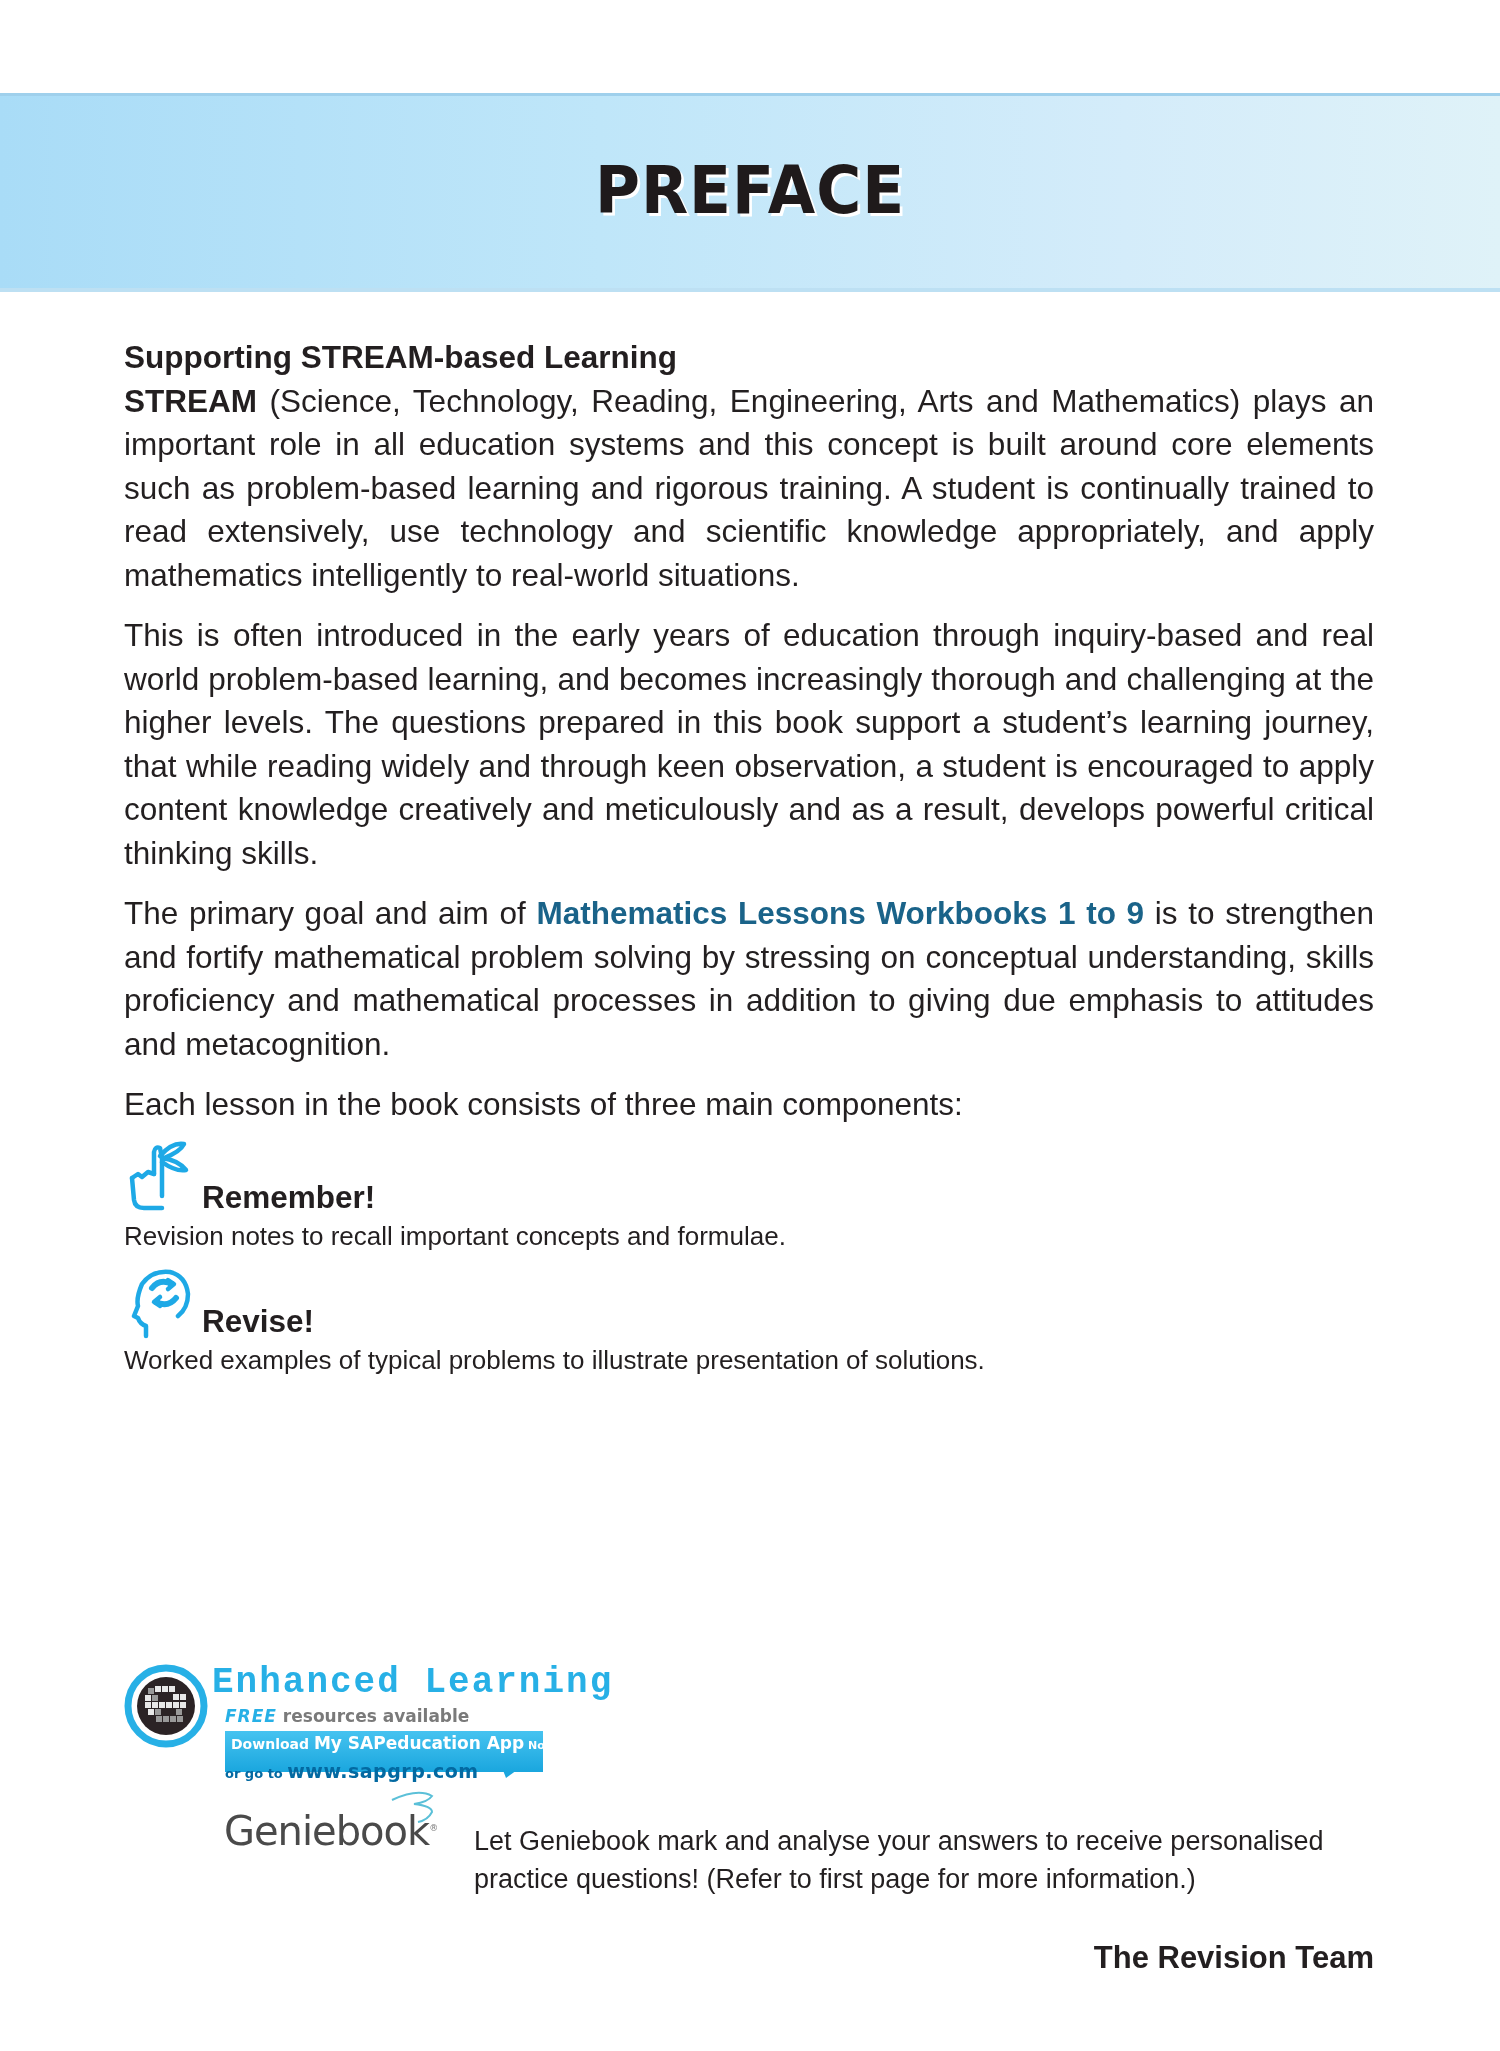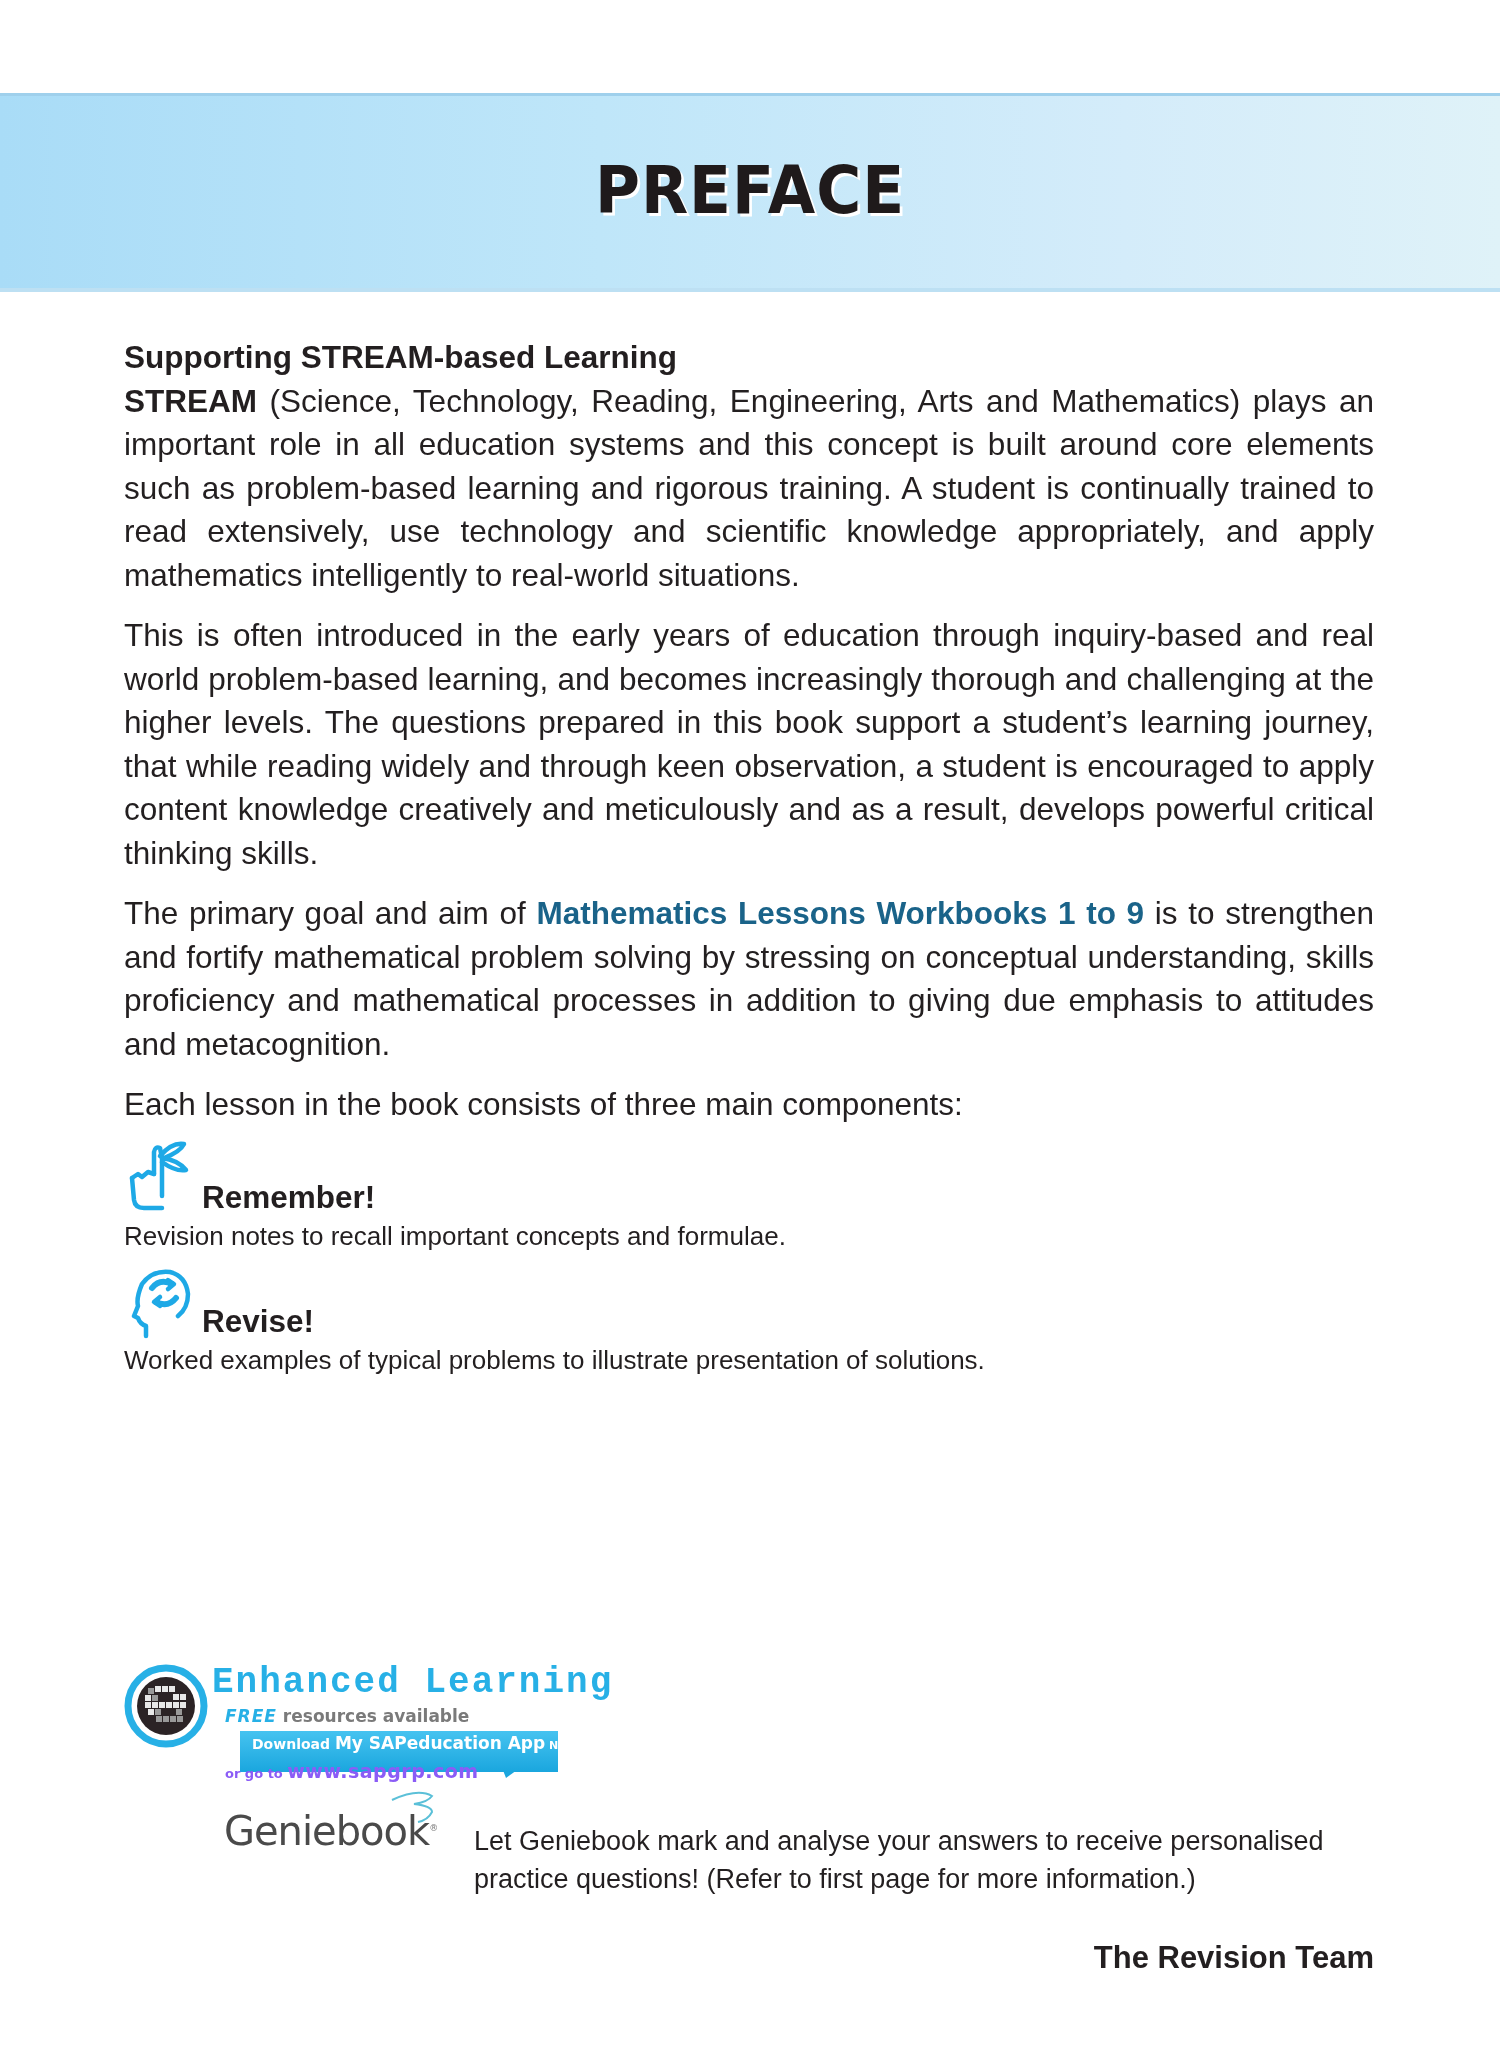--- a/index.html
+++ b/index.html
@@ -47,7 +47,7 @@
     position: absolute; left: 101px; top: 69px; width: 318px; height: 41px;
     background: linear-gradient(180deg, #46c3f0, #1aa6de); color: #ffffff;
     font-family: "DejaVu Sans", sans-serif; font-weight: bold; font-size: 14px; line-height: 24px;
-    padding-left: 12px; white-space: nowrap; box-sizing: border-box; margin-left: 15px;
+    padding-left: 6px; white-space: nowrap; box-sizing: border-box;
   }
   .enh-btn .big { font-size: 17px; }
   .enh-btn .small { font-size: 11px; }

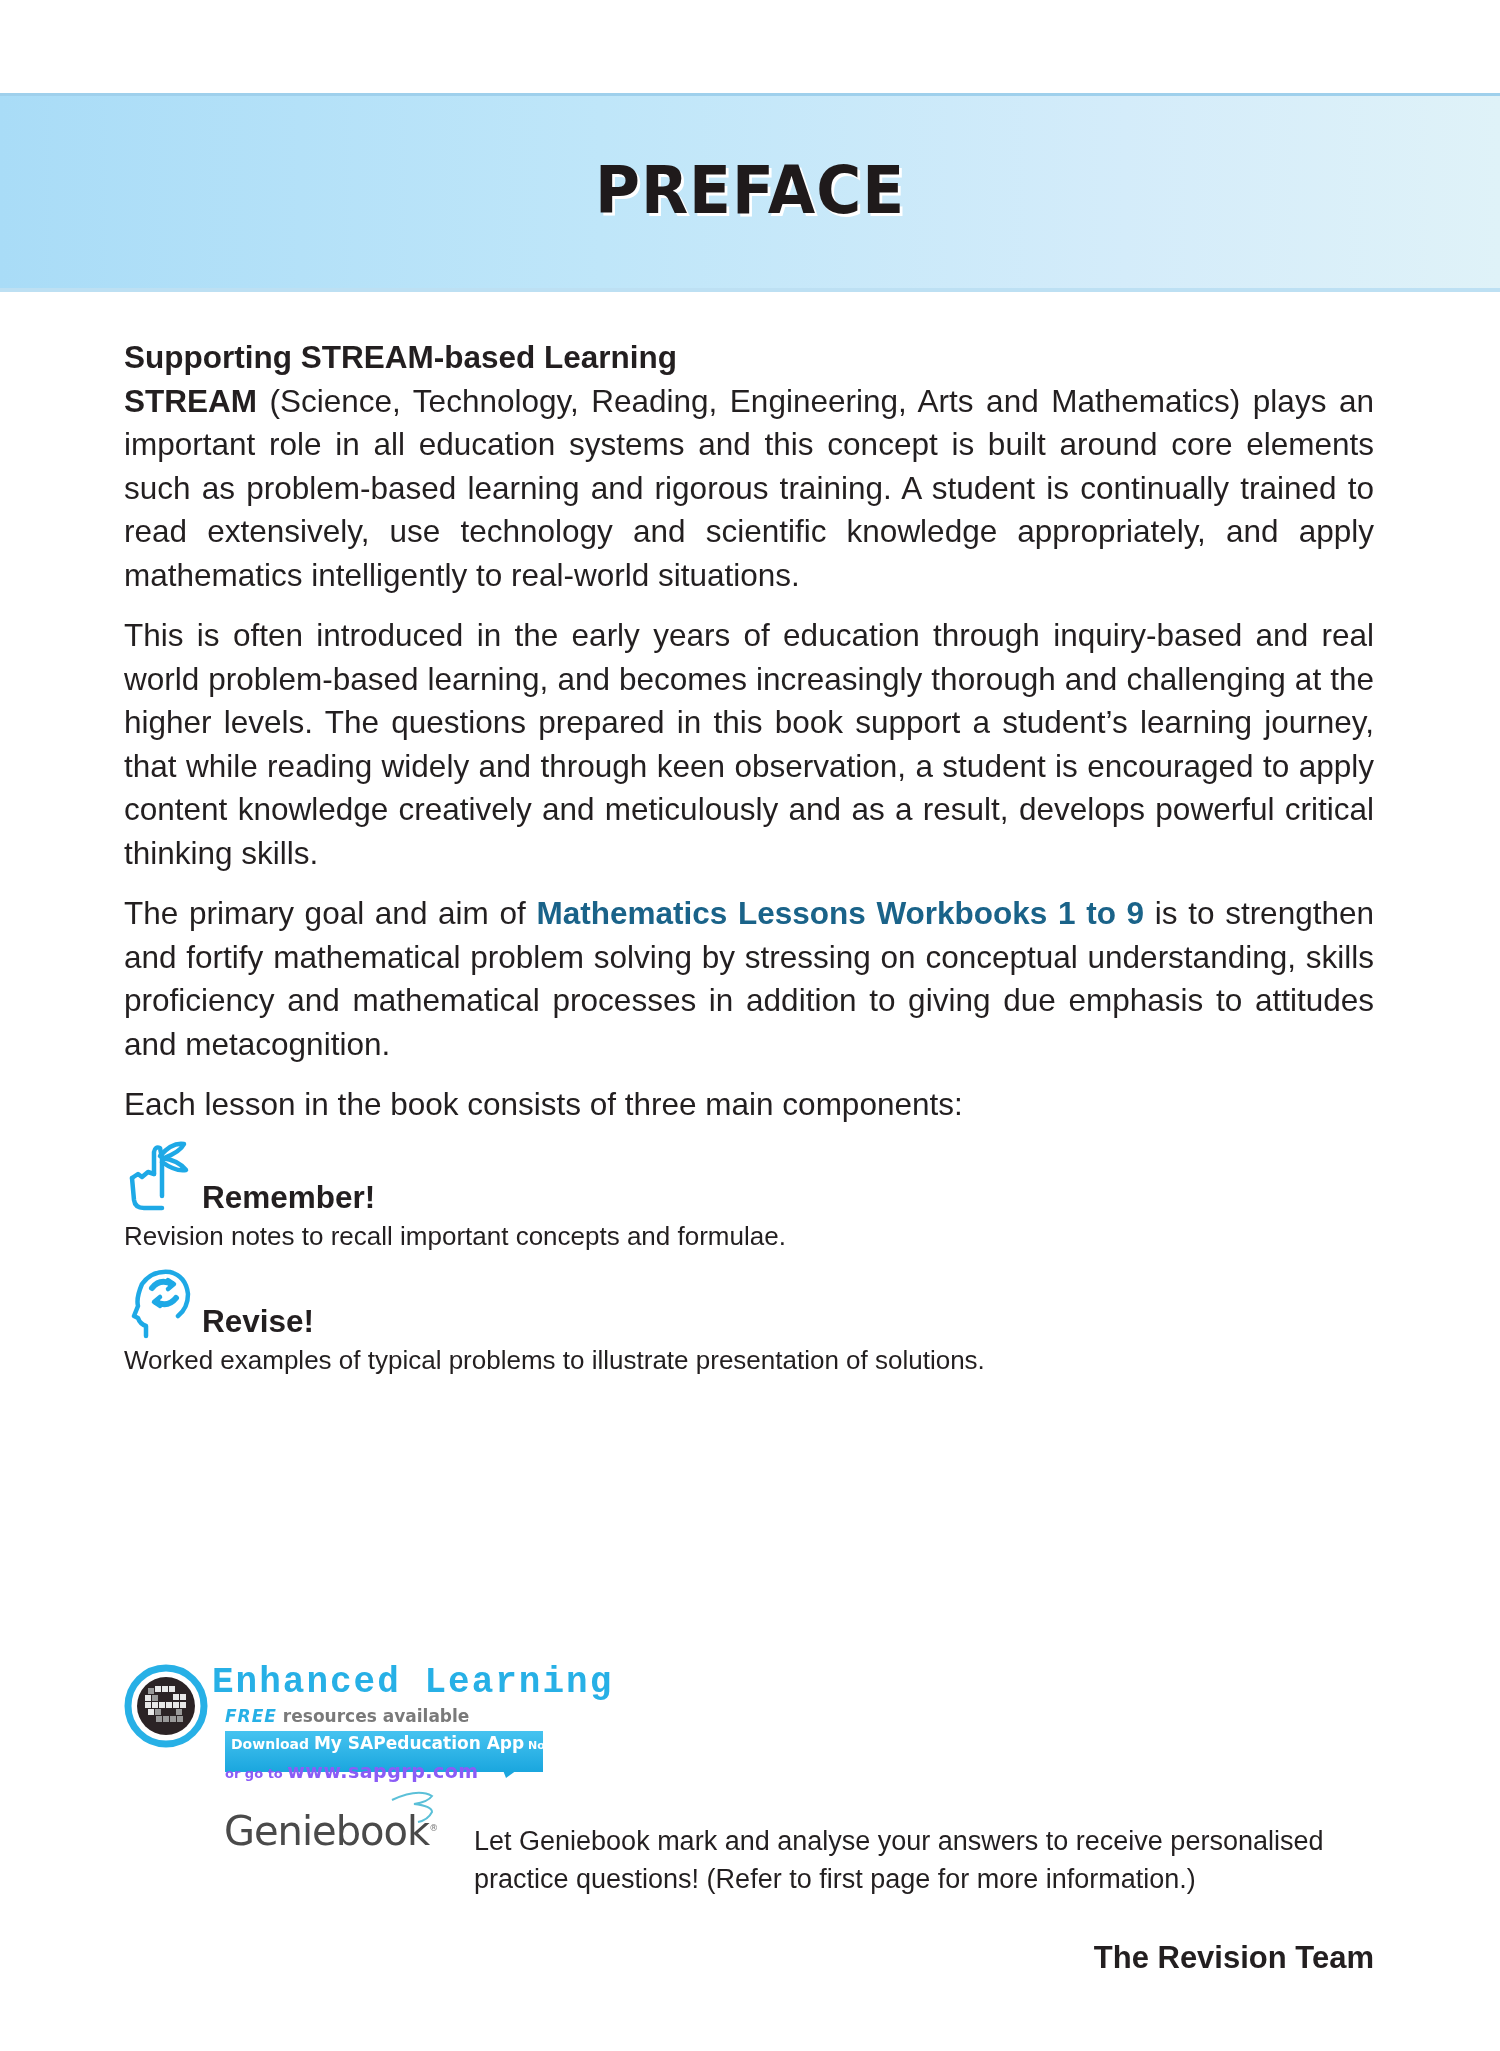--- a/index.html
+++ b/index.html
@@ -58,7 +58,7 @@
   }
   .enh-url {
     position: absolute; left: 101px; top: 98px; font-family: "DejaVu Sans", sans-serif;
-    font-weight: bold; font-size: 13px; color: #8b5cf6; white-space: nowrap;
+    font-weight: bold; font-size: 13px; color: #0369a1; white-space: nowrap;
   }
   .enh-url .url { font-size: 19px; letter-spacing: 0.5px; }
   .genie-logo {

